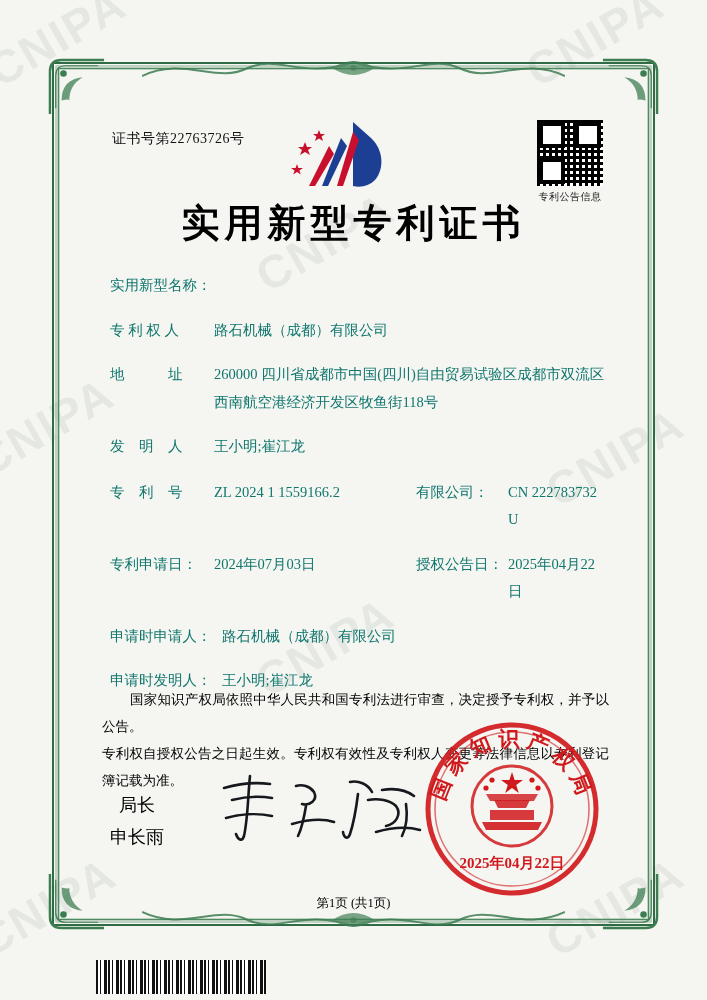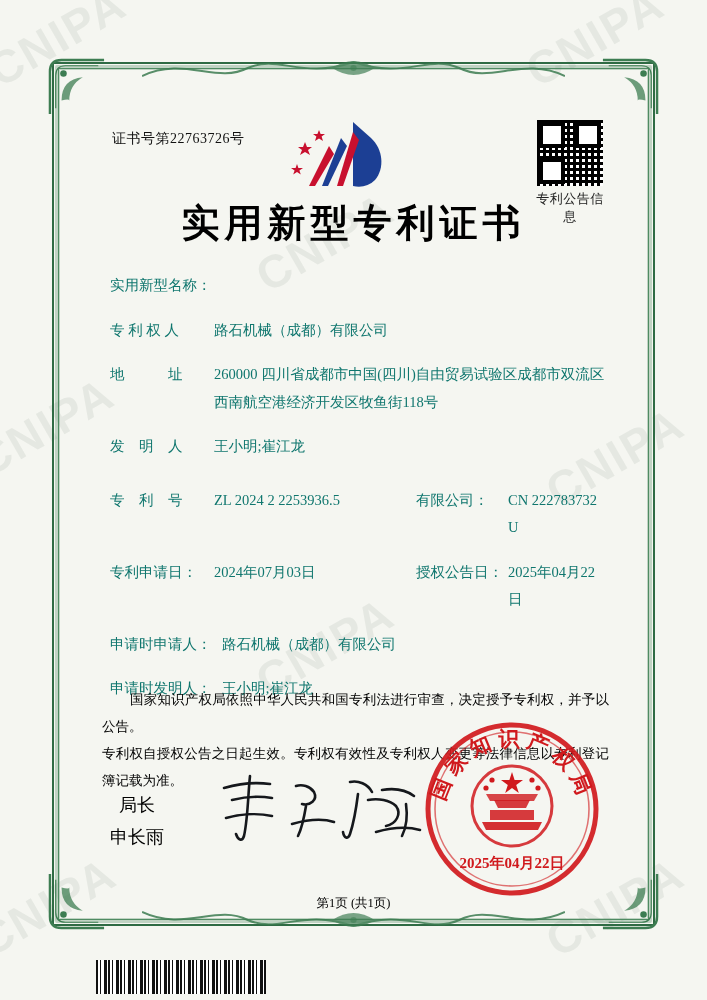--- a/index.html
+++ b/index.html
@@ -165,7 +165,7 @@
   }
   .qr-caption {
     margin-top: 4px;
-    font-size: 13px;
+    font-size: 10px;
     color: #222;
     letter-spacing: .5px;
   }

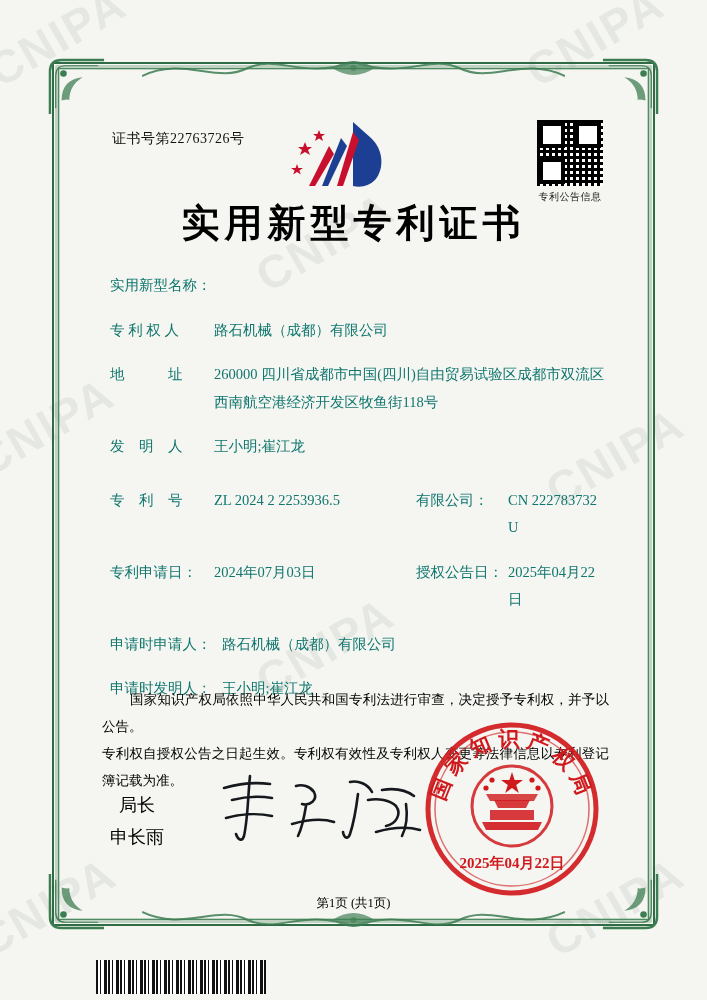--- a/index.html
+++ b/index.html
@@ -399,7 +399,7 @@
         <div class="val">王小明;崔江龙</div>
       </div>
 
-      <div class="row two" style="margin-top:26px">
+      <div class="row two" style="margin-top:18px">
         <div class="half left">
           <div class="lab">专　利　号</div>
           <div class="val">ZL 2024 2 2253936.5</div>

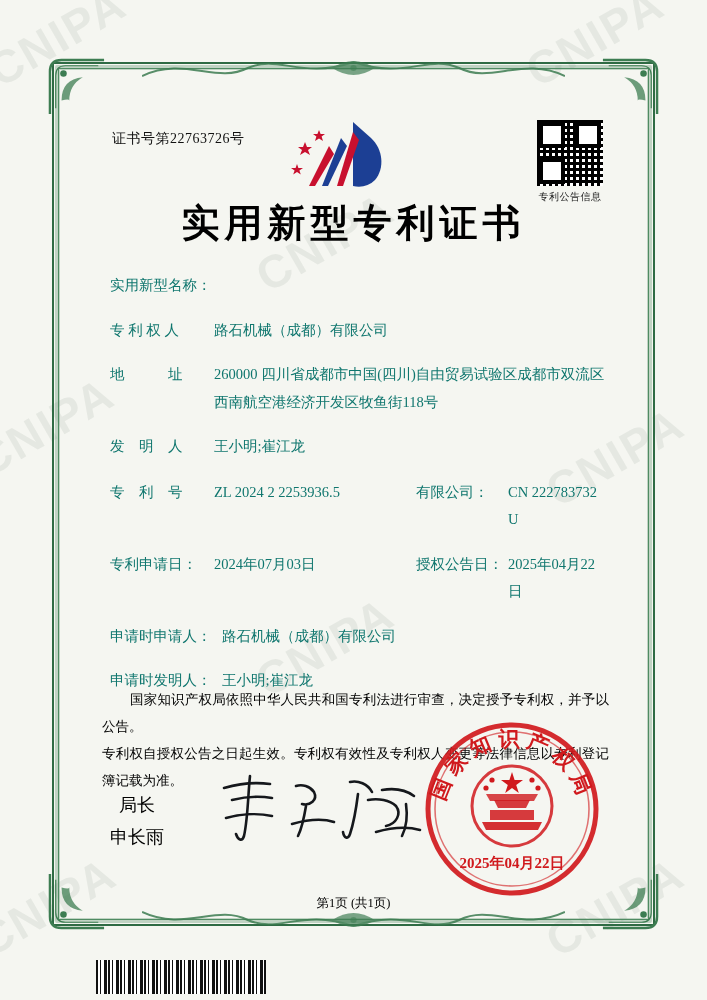--- a/index.html
+++ b/index.html
@@ -402,7 +402,7 @@
       <div class="row two" style="margin-top:18px">
         <div class="half left">
           <div class="lab">专　利　号</div>
-          <div class="val">ZL 2024 2 2253936.5</div>
+          <div class="val">ZL 2024 1 1559166.2</div>
         </div>
         <div class="half right">
           <div class="lab">有限公司：</div>

